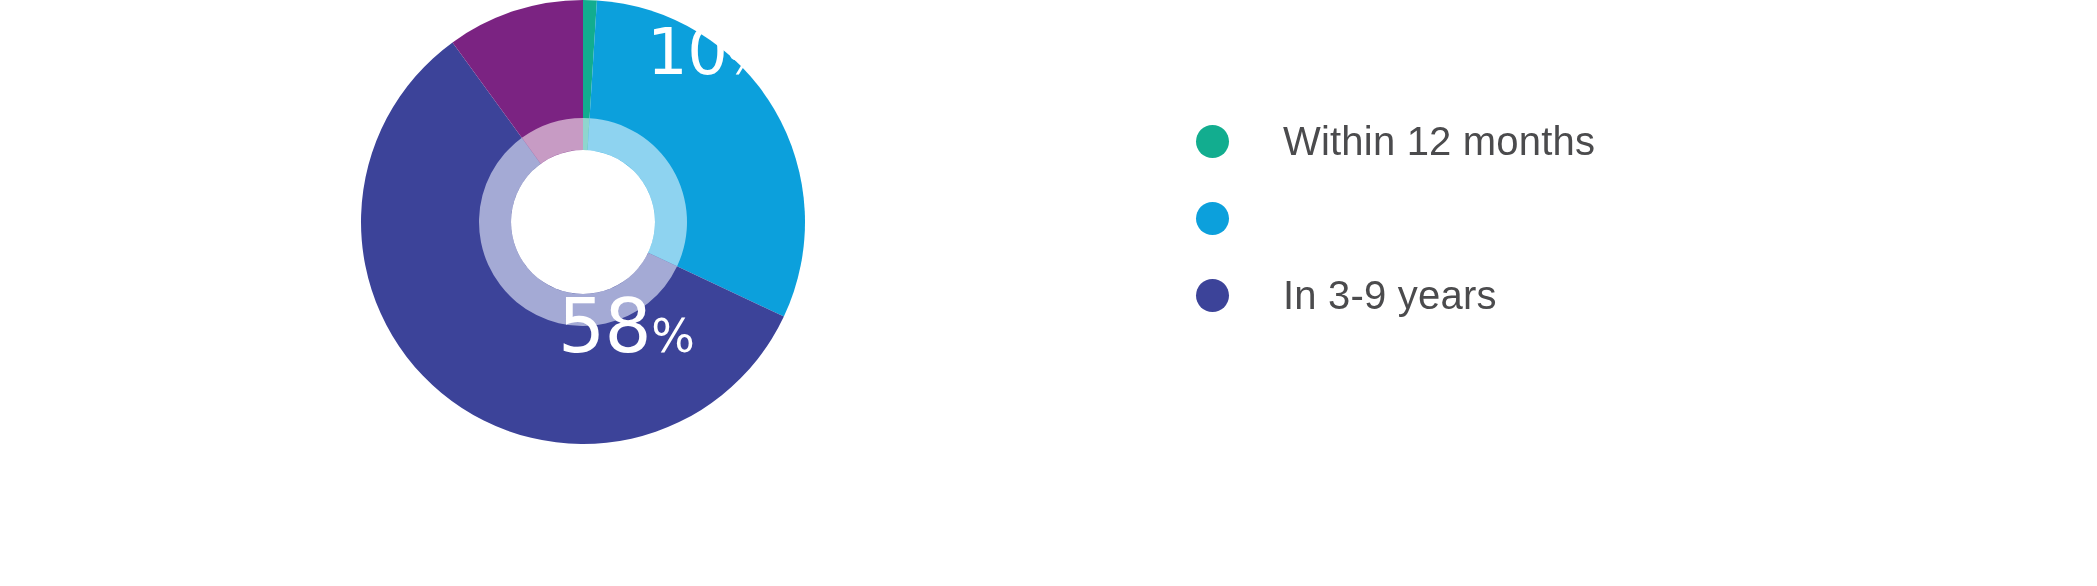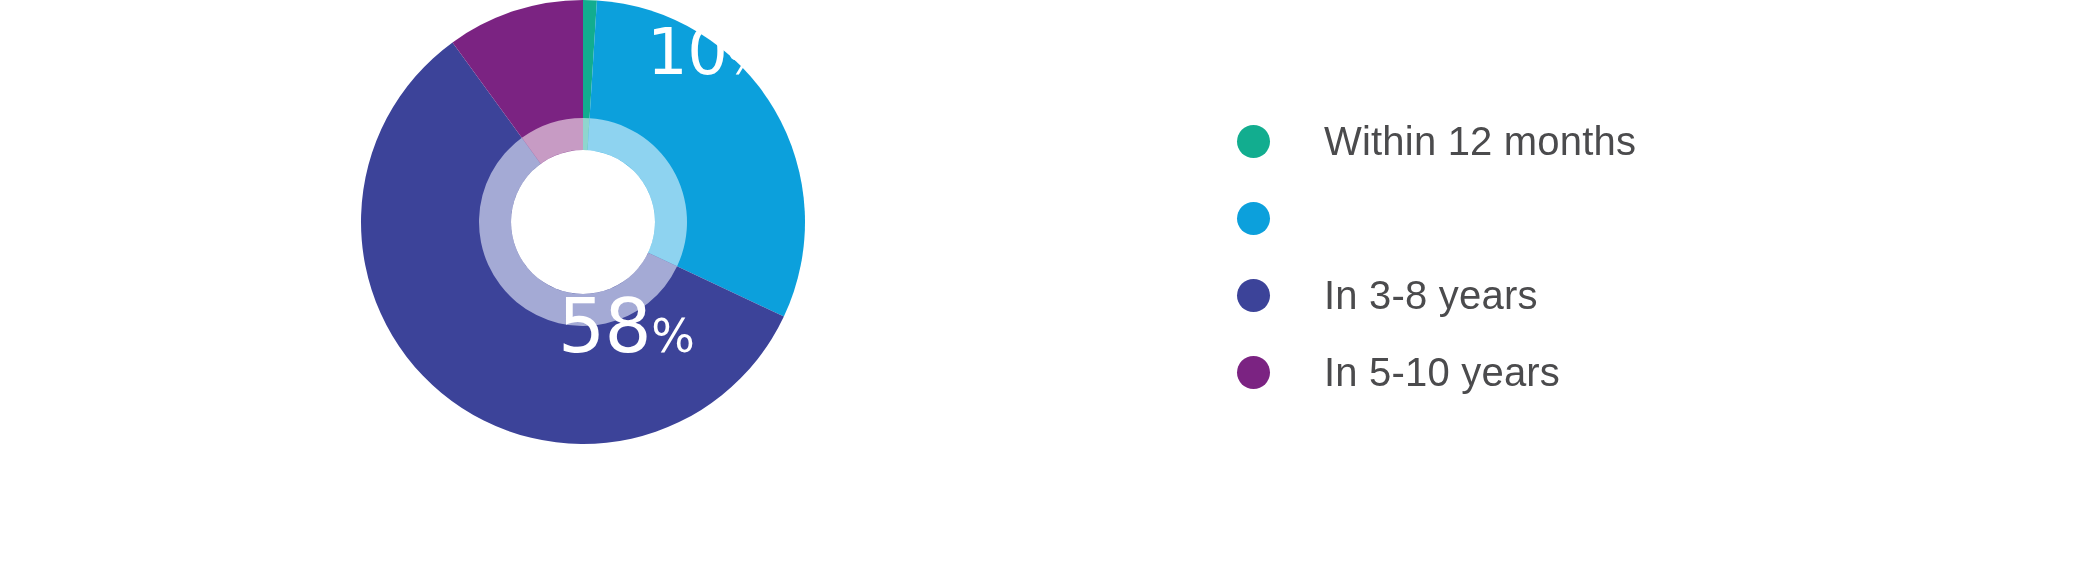--- a/index.html
+++ b/index.html
@@ -65,7 +65,7 @@
   
   #legend {
     position: absolute;
-    left: 1237px;
+    left: 1196px;
     top: 103px;
     width: 700px;
   }

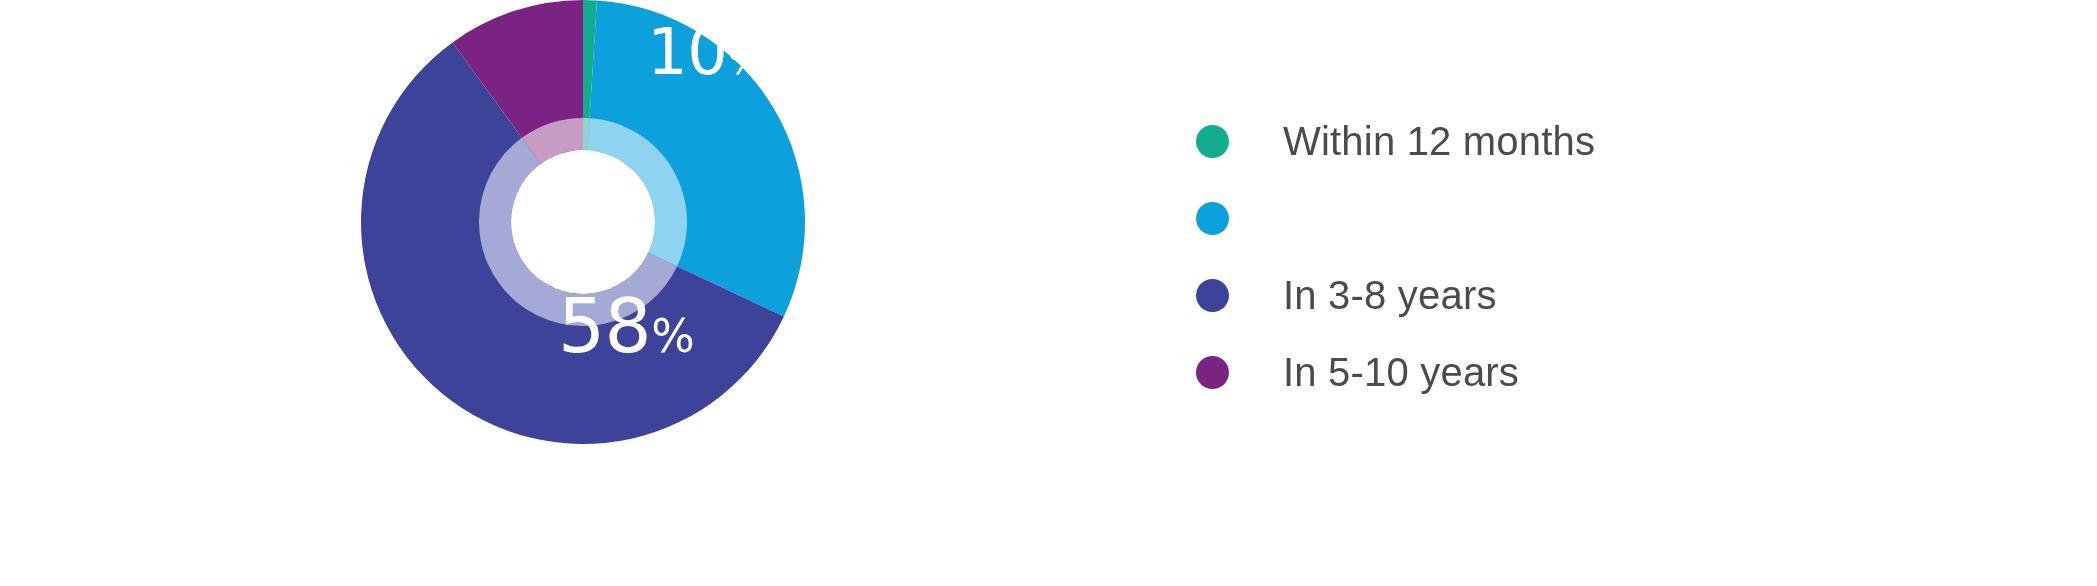--- a/index.html
+++ b/index.html
@@ -142,7 +142,7 @@
 
     <div class="legend-item">
       <span class="legend-swatch" style="background: rgb(60, 67, 153);"></span>
-      <span class="legend-label">In 3-8 years</span>
+      <span class="legend-label">In 3-9 years</span>
     </div>
 
     <div class="legend-item">

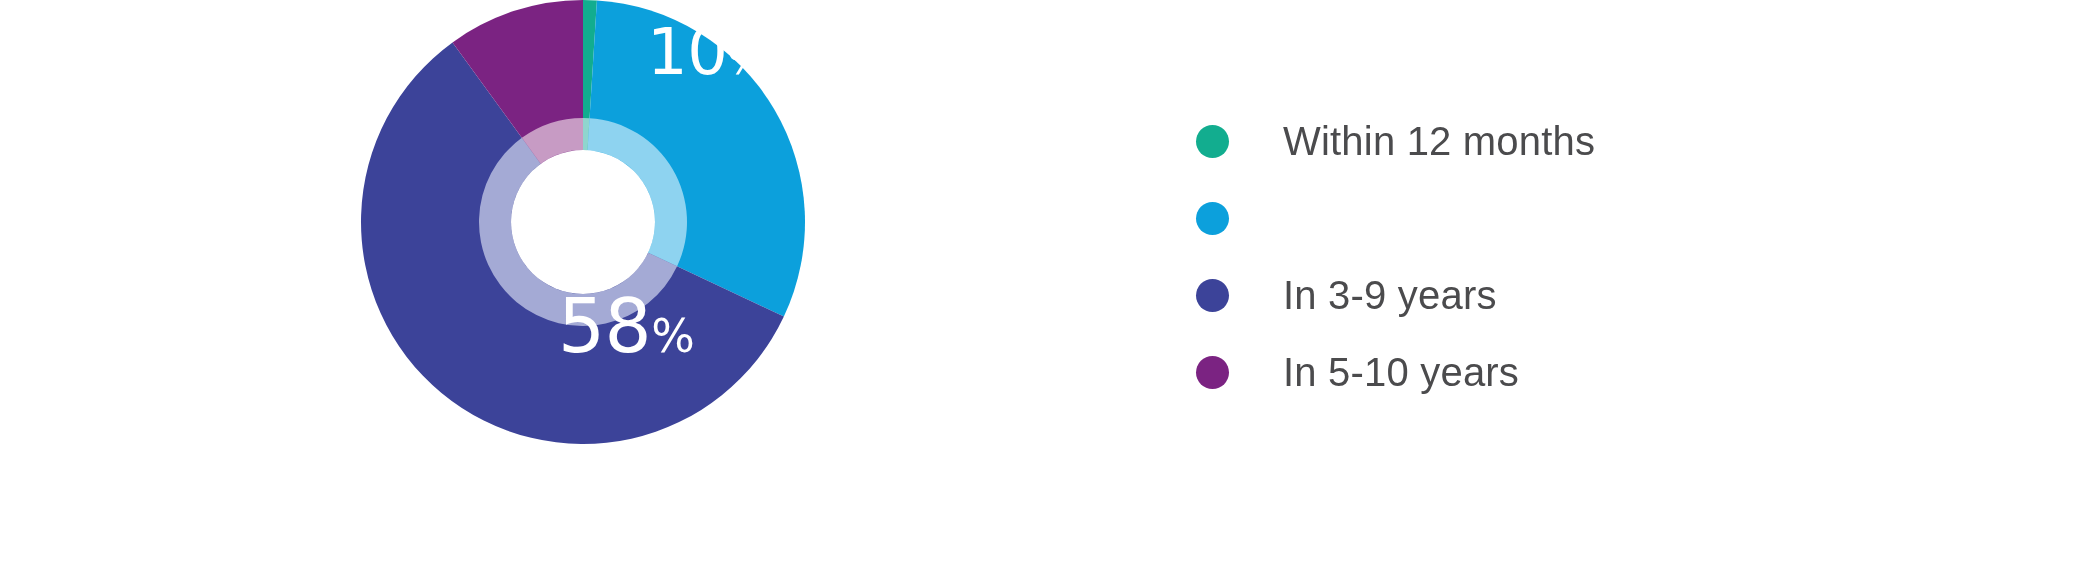--- a/index.html
+++ b/index.html
@@ -145,10 +145,6 @@
       <span class="legend-label">In 3-9 years</span>
     </div>
 
-    <div class="legend-item">
-      <span class="legend-swatch" style="background: rgb(123, 35, 130);"></span>
-      <span class="legend-label">In 5-10 years</span>
-    </div>
 
   </div>
 

